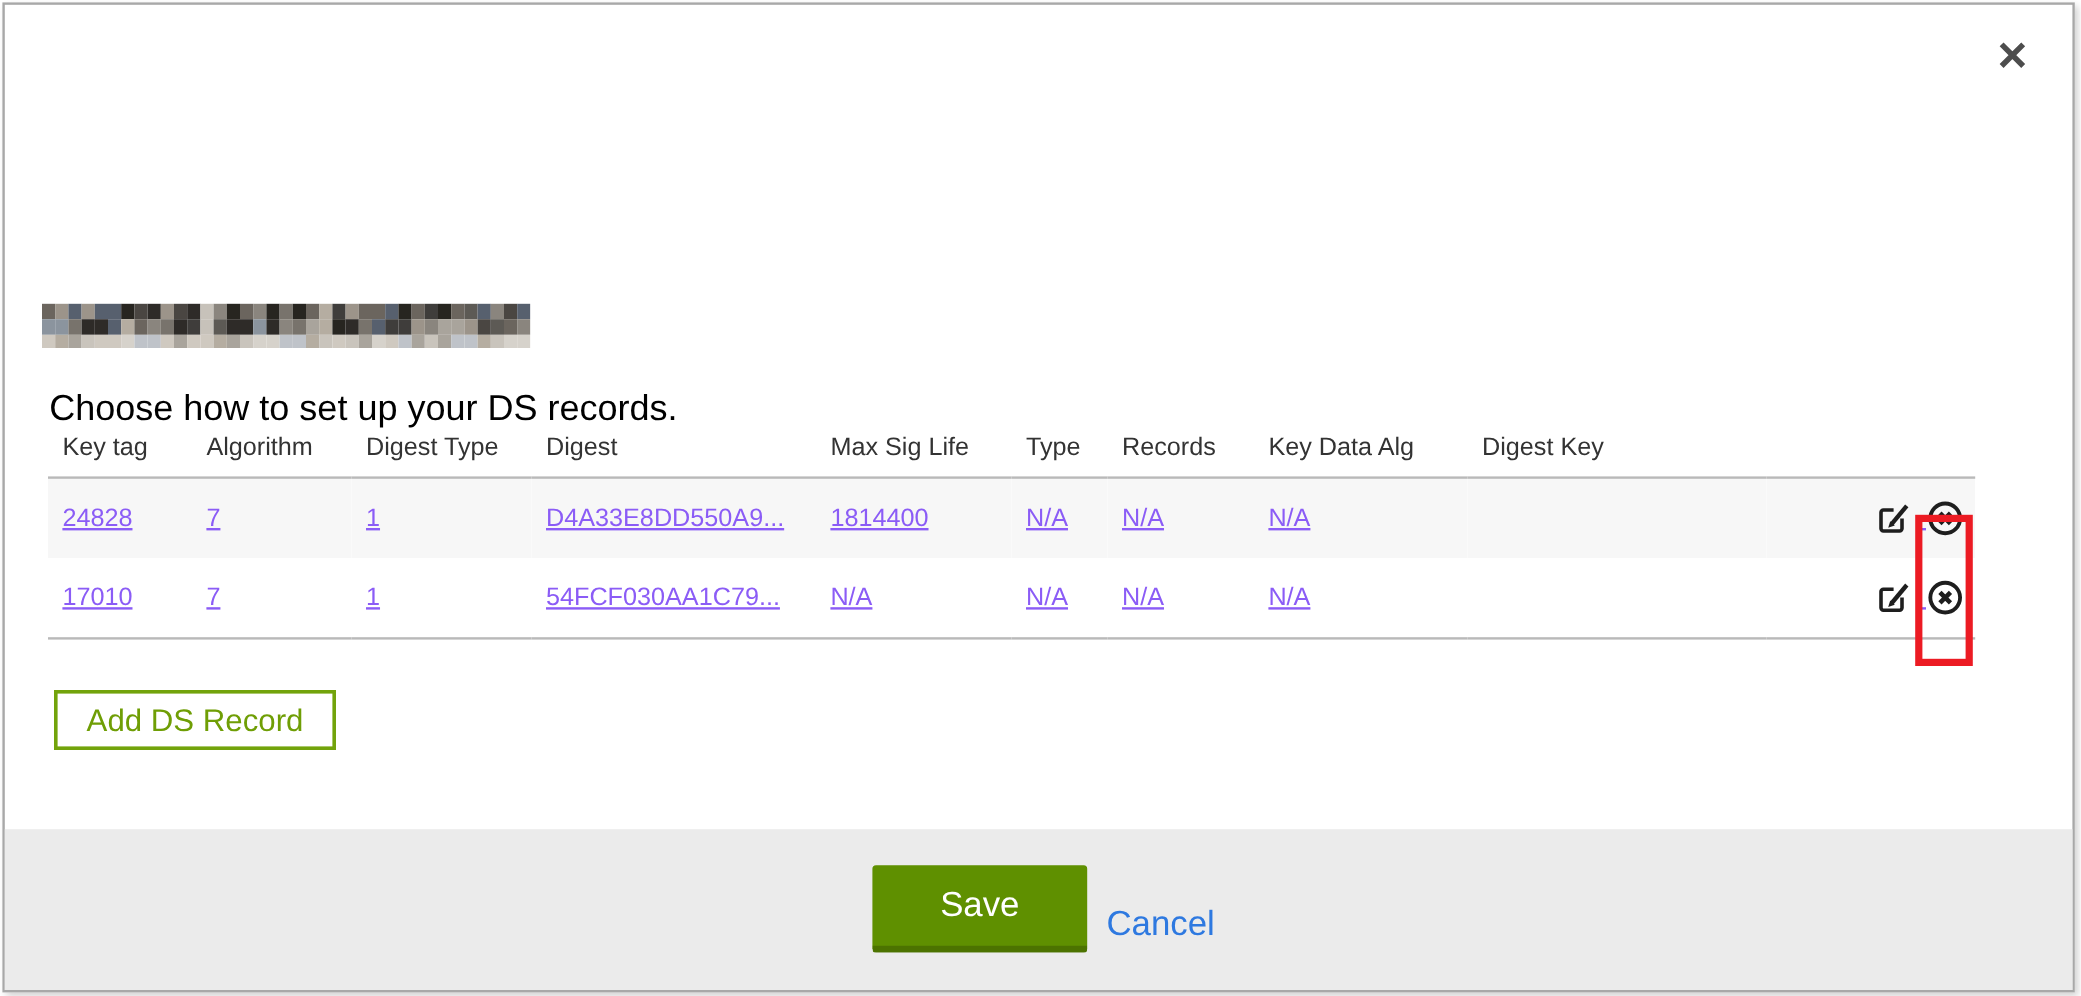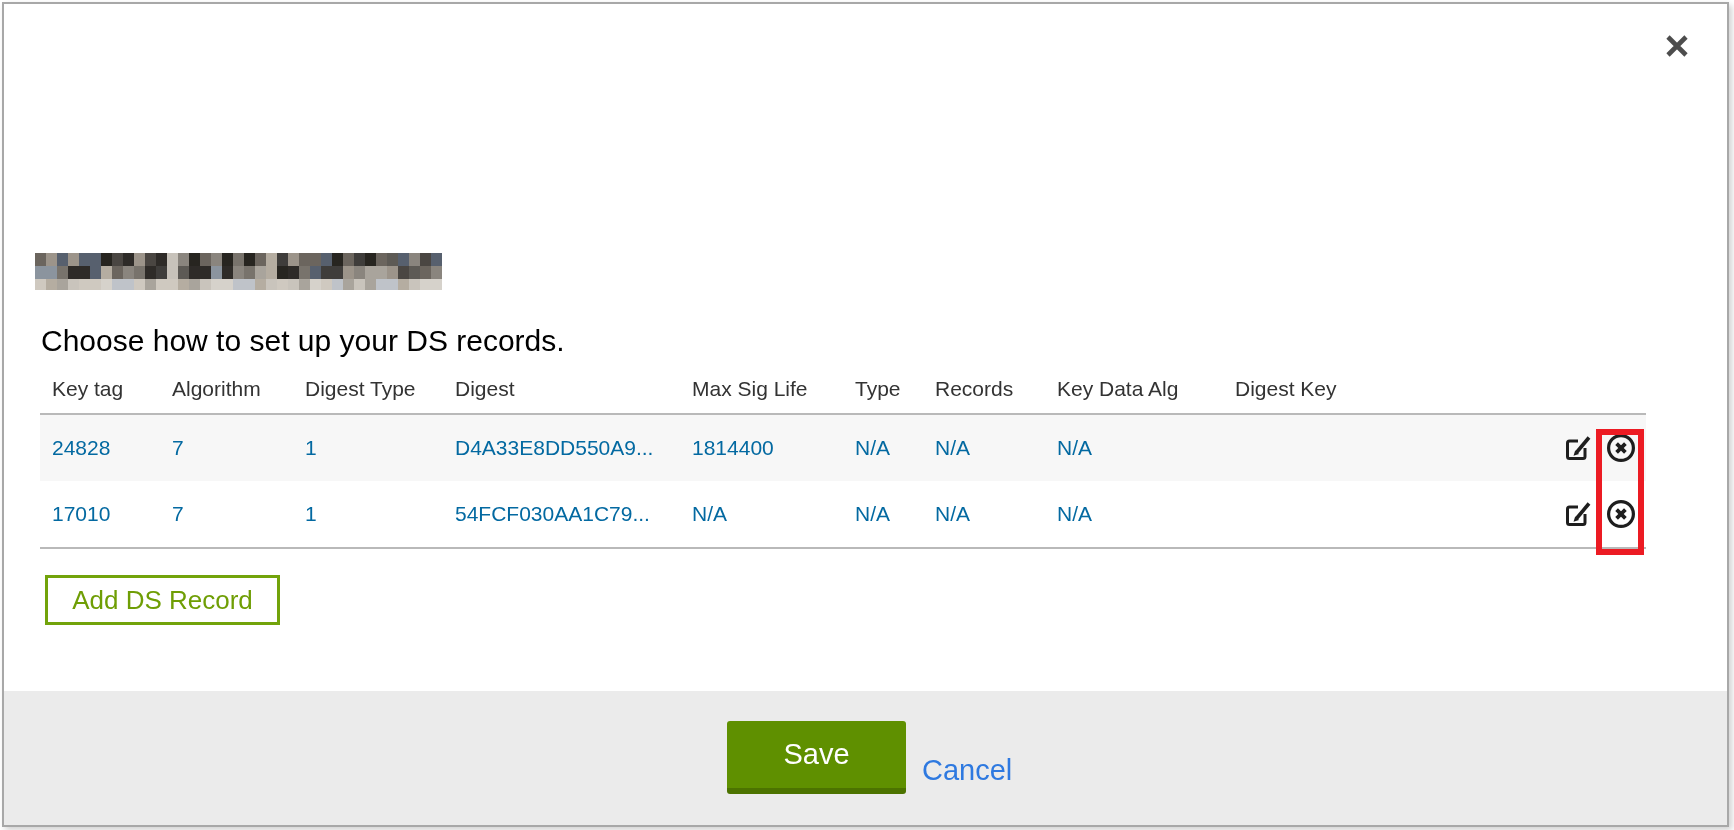--- a/index.html
+++ b/index.html
@@ -30,7 +30,7 @@
     font-size:30px; color:#000000; font-weight:400;
   }
 
-  .table-wrap { position:absolute; left:36px; top:360px; width:1606px; }
+  .table-wrap { position:absolute; left:36px; top:344px; width:1606px; }
   table { width:100%; border-collapse:collapse; table-layout:fixed; }
   thead th {
     height:50px; text-align:left; vertical-align:middle; padding-left:12px;

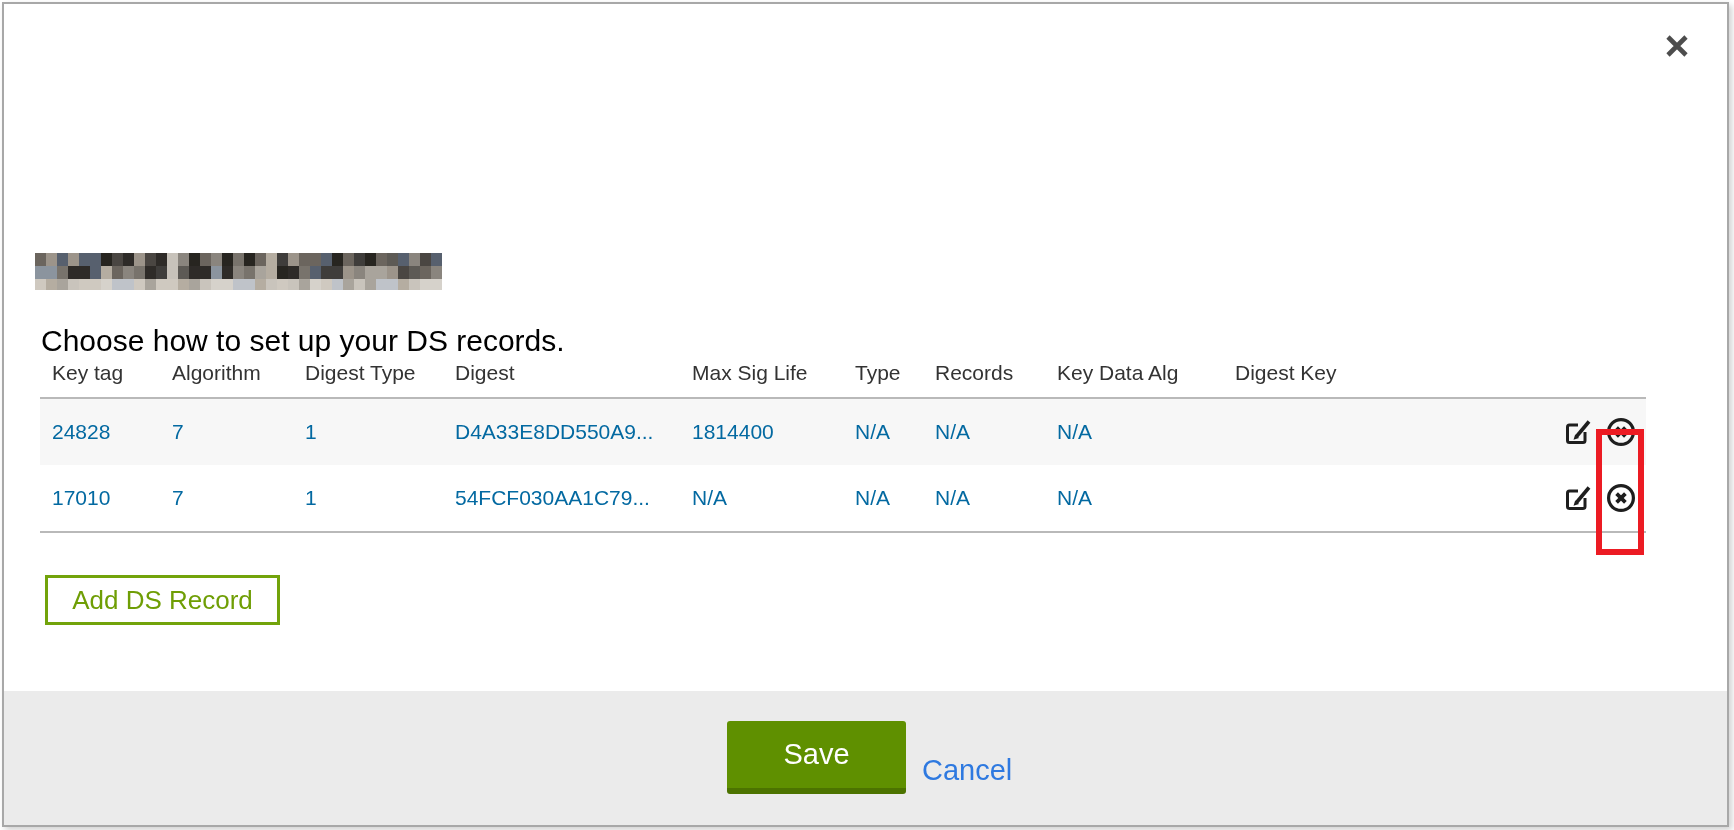--- a/index.html
+++ b/index.html
@@ -38,8 +38,8 @@
   }
   tbody td {
     height:67px; vertical-align:middle; padding-left:12px;
-    font-size:21px; color:#0369a1; font-weight:400;
-    white-space:nowrap; overflow:hidden;
+    font-size:21px; color:#8b5cf6; font-weight:400;
+    white-space:nowrap; overflow:hidden;text-decoration:underline;
   }
   tbody tr.stripe { background:#f7f7f7; }
   tbody tr:last-child td { border-bottom:2px solid #b9b9b9; }

